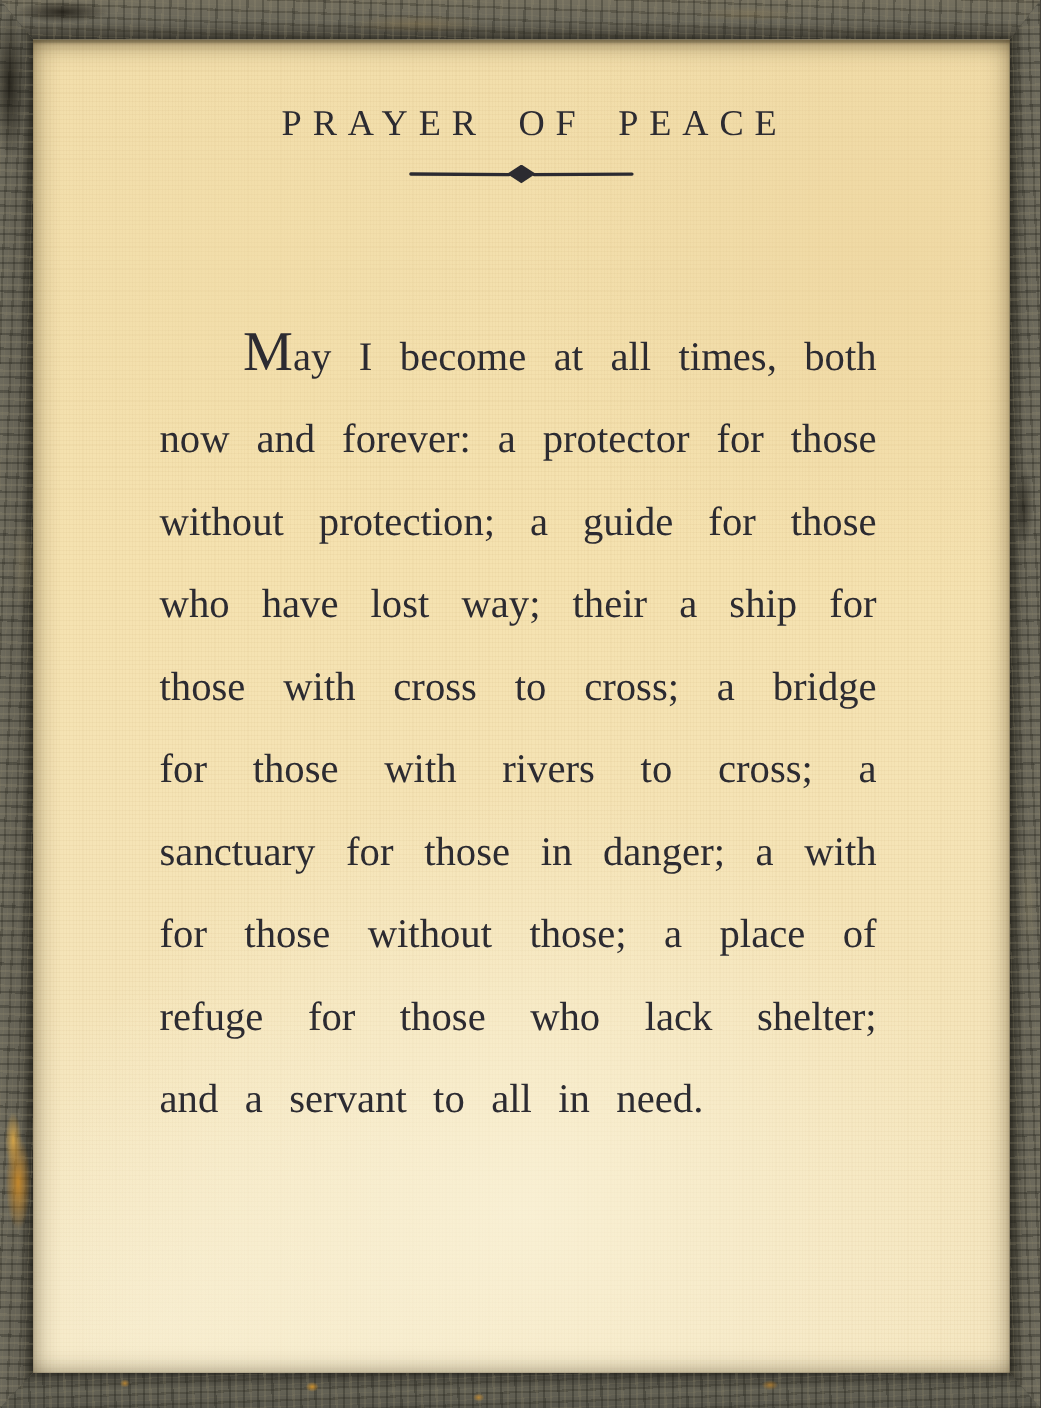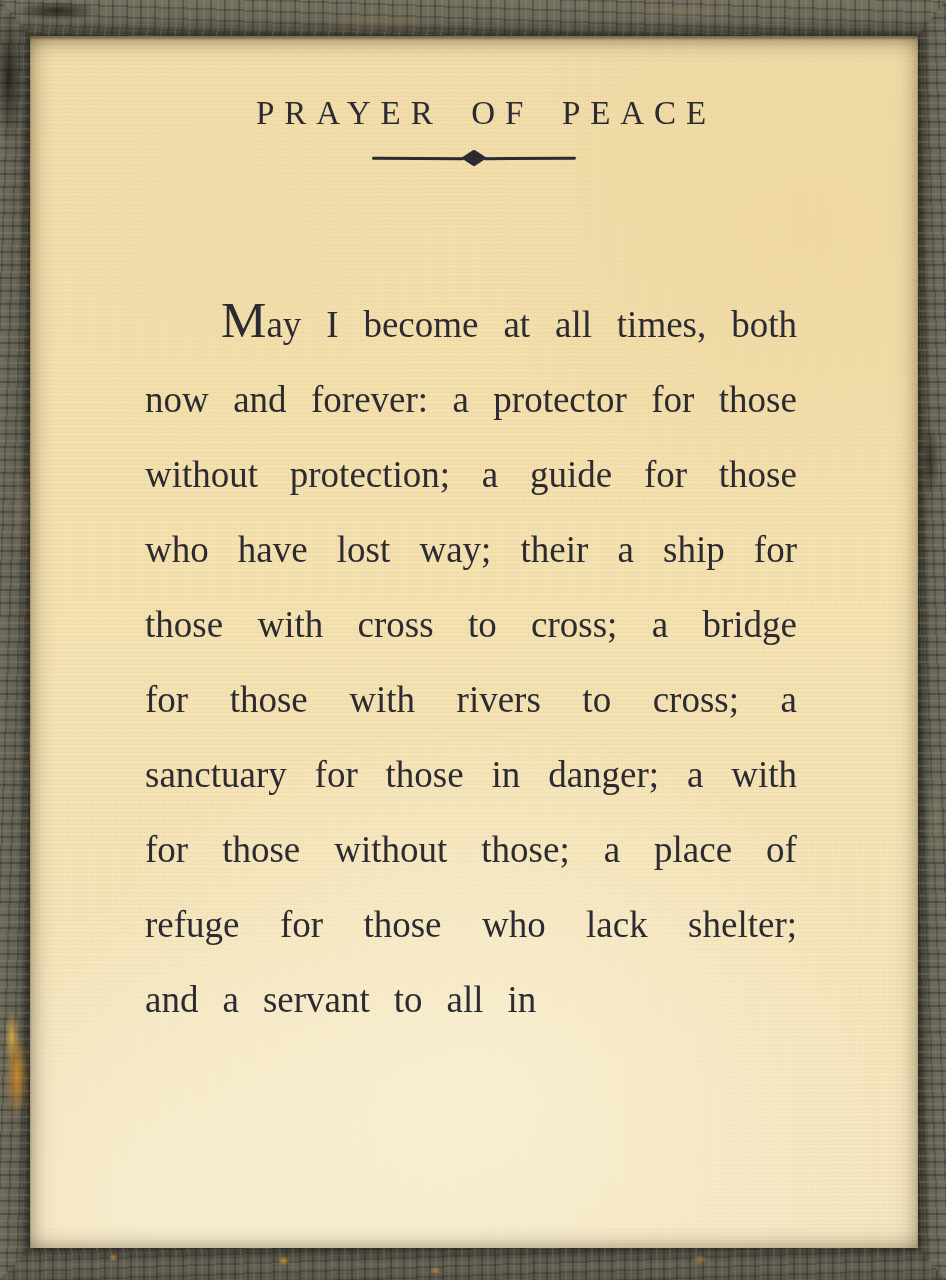--- a/index.html
+++ b/index.html
@@ -228,6 +228,7 @@
           <span>to</span>
           <span>all</span>
           <span>in</span>
+          <span>need.</span>
         </div>
       </div>
   </div>

